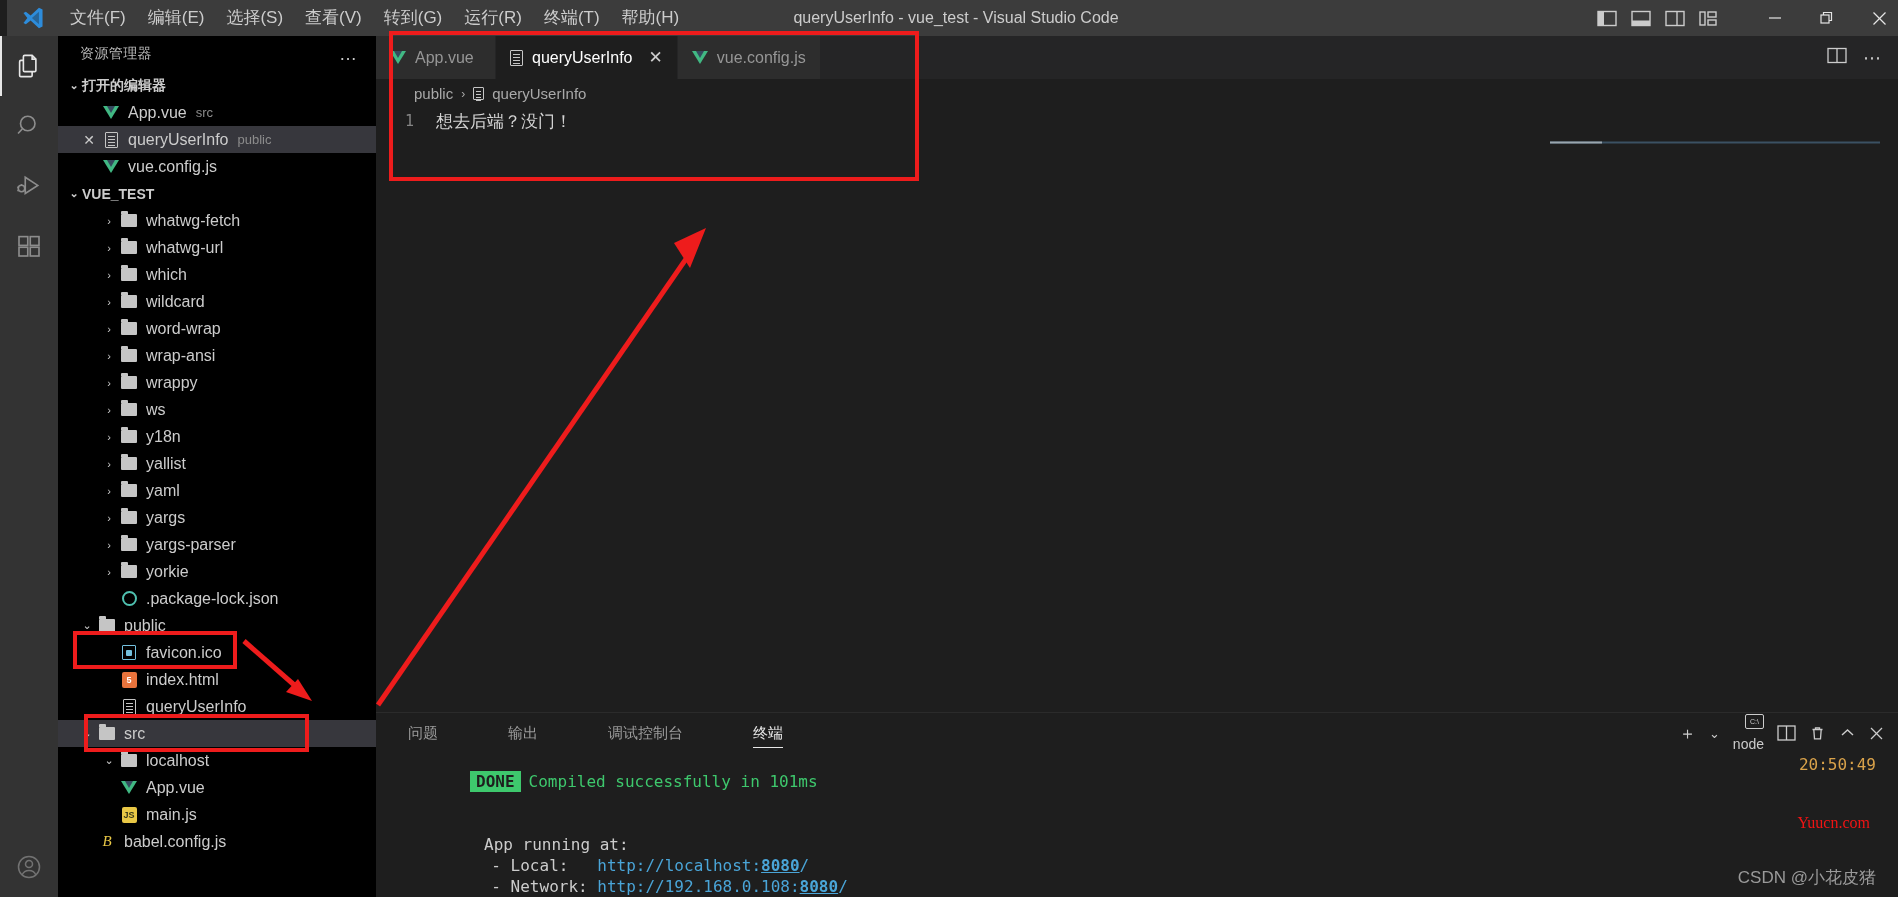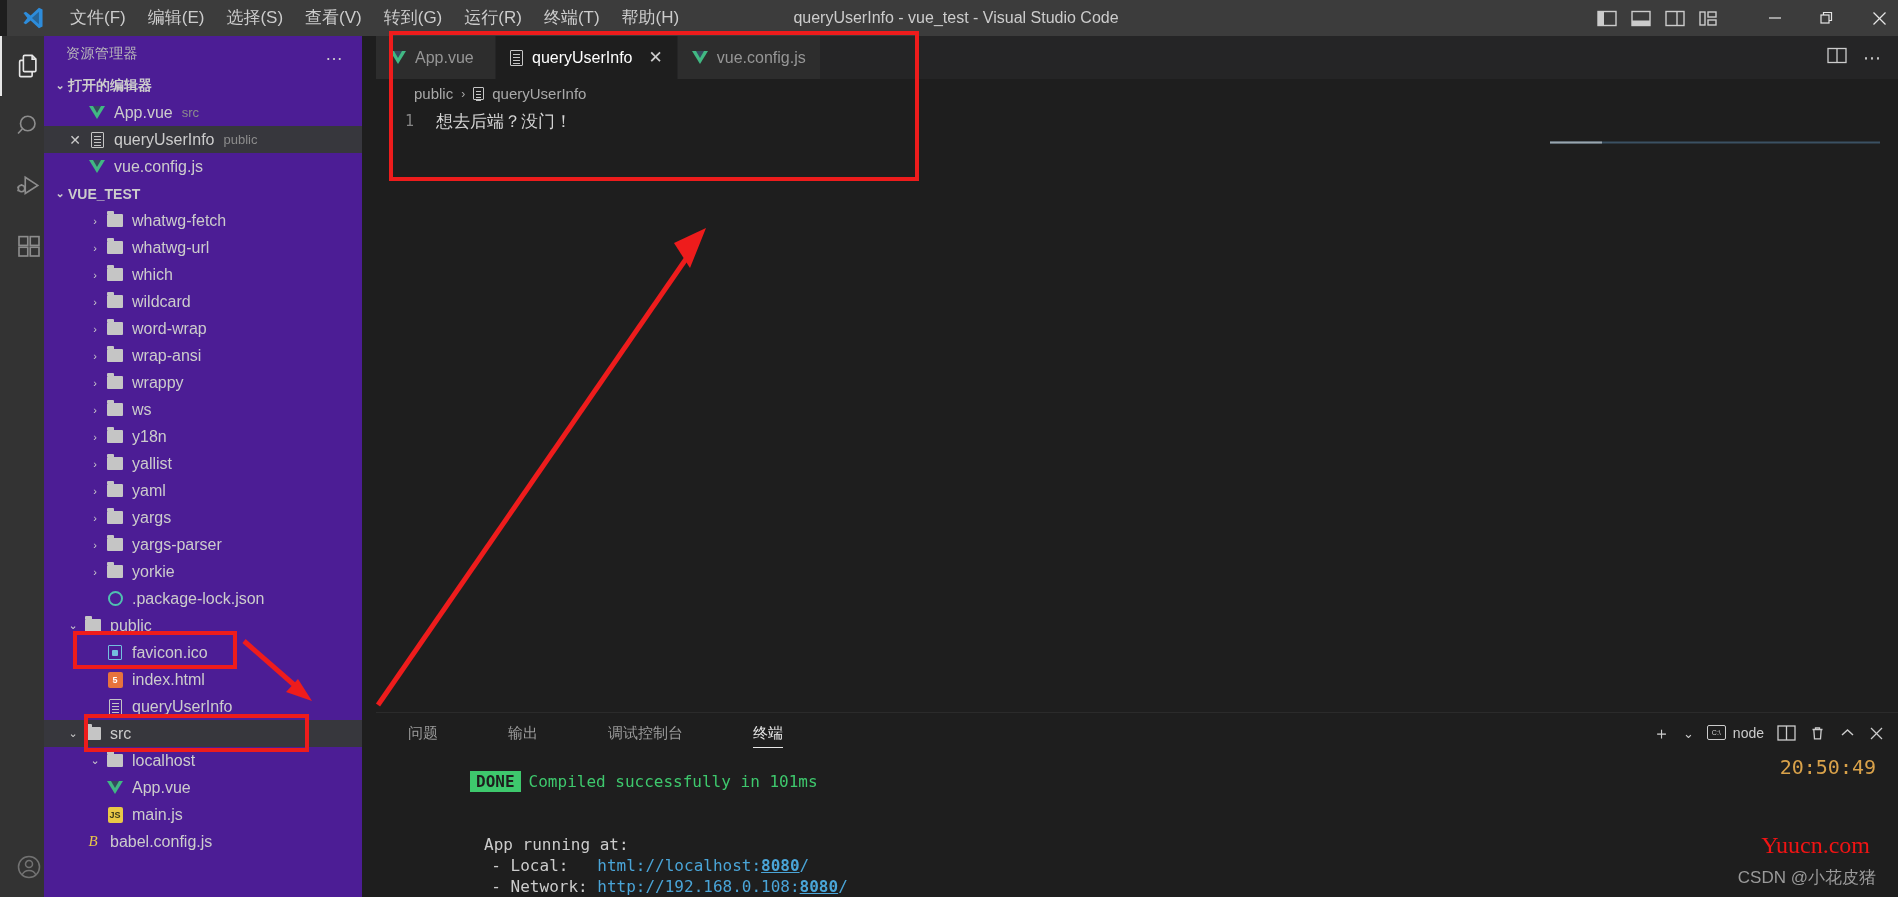--- a/index.html
+++ b/index.html
@@ -52,8 +52,8 @@
 
   
   .sidebar {
-    position: absolute; left: 44px; top: 36px; width: 318px; bottom: 0;
-    background: #4c1d95; overflow: hidden;
+    position: absolute; left: 58px; top: 36px; width: 318px; bottom: 0;
+    background: #000000; overflow: hidden;
   }
   .sb-header {
     height: 36px; display: flex; align-items: center; justify-content: space-between;

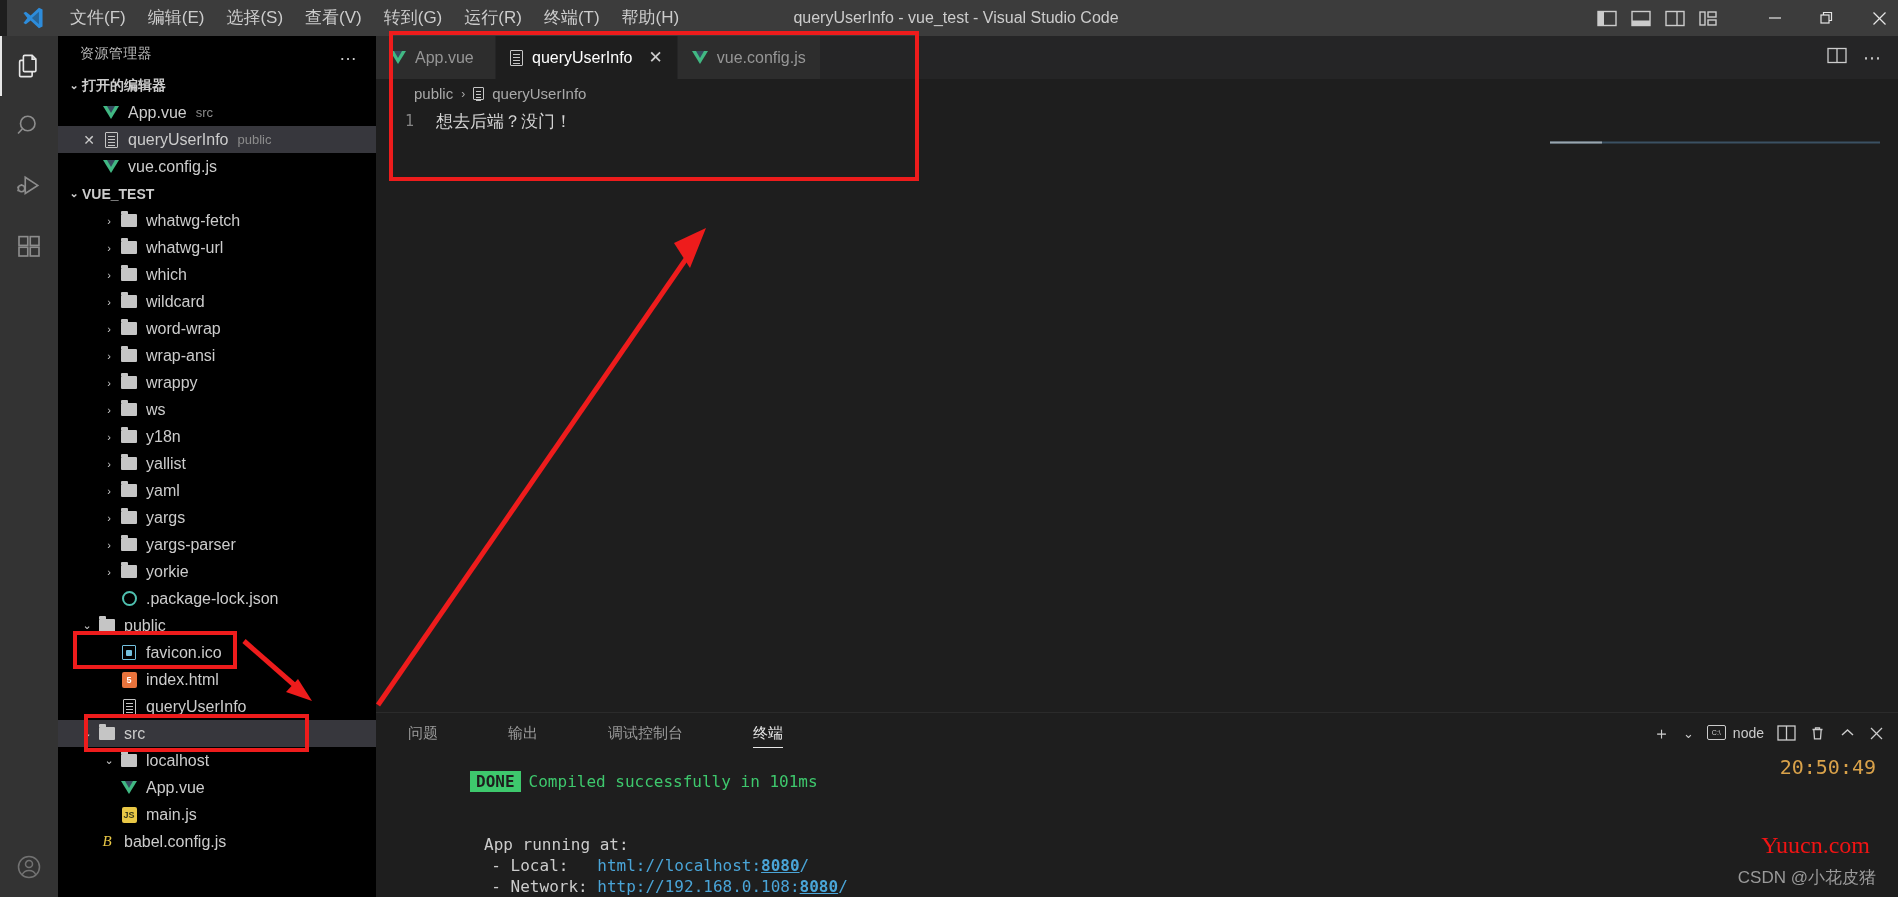--- a/index.html
+++ b/index.html
@@ -146,7 +146,7 @@
     position: absolute; right: 14px; top: 0; height: 40px; display: flex; align-items: center; gap: 13px;
   }
   .pa-ico { color: #cccccc; font-size: 17px; cursor: pointer; display: flex; align-items: center; }
-  .term-sel { display: flex; align-items: flex-start; gap: 7px; font-size: 14px; color: #cccccc; cursor: pointer; }
+  .term-sel { display: flex; align-items: flex-end; gap: 7px; font-size: 14px; color: #cccccc; cursor: pointer; flex-direction: column; }
   .term-glyph {
     width: 19px; height: 15px; border: 1.4px solid #cccccc; border-radius: 2px;
     font-size: 7px; display: flex; align-items: center; justify-content: center; color: #cccccc;

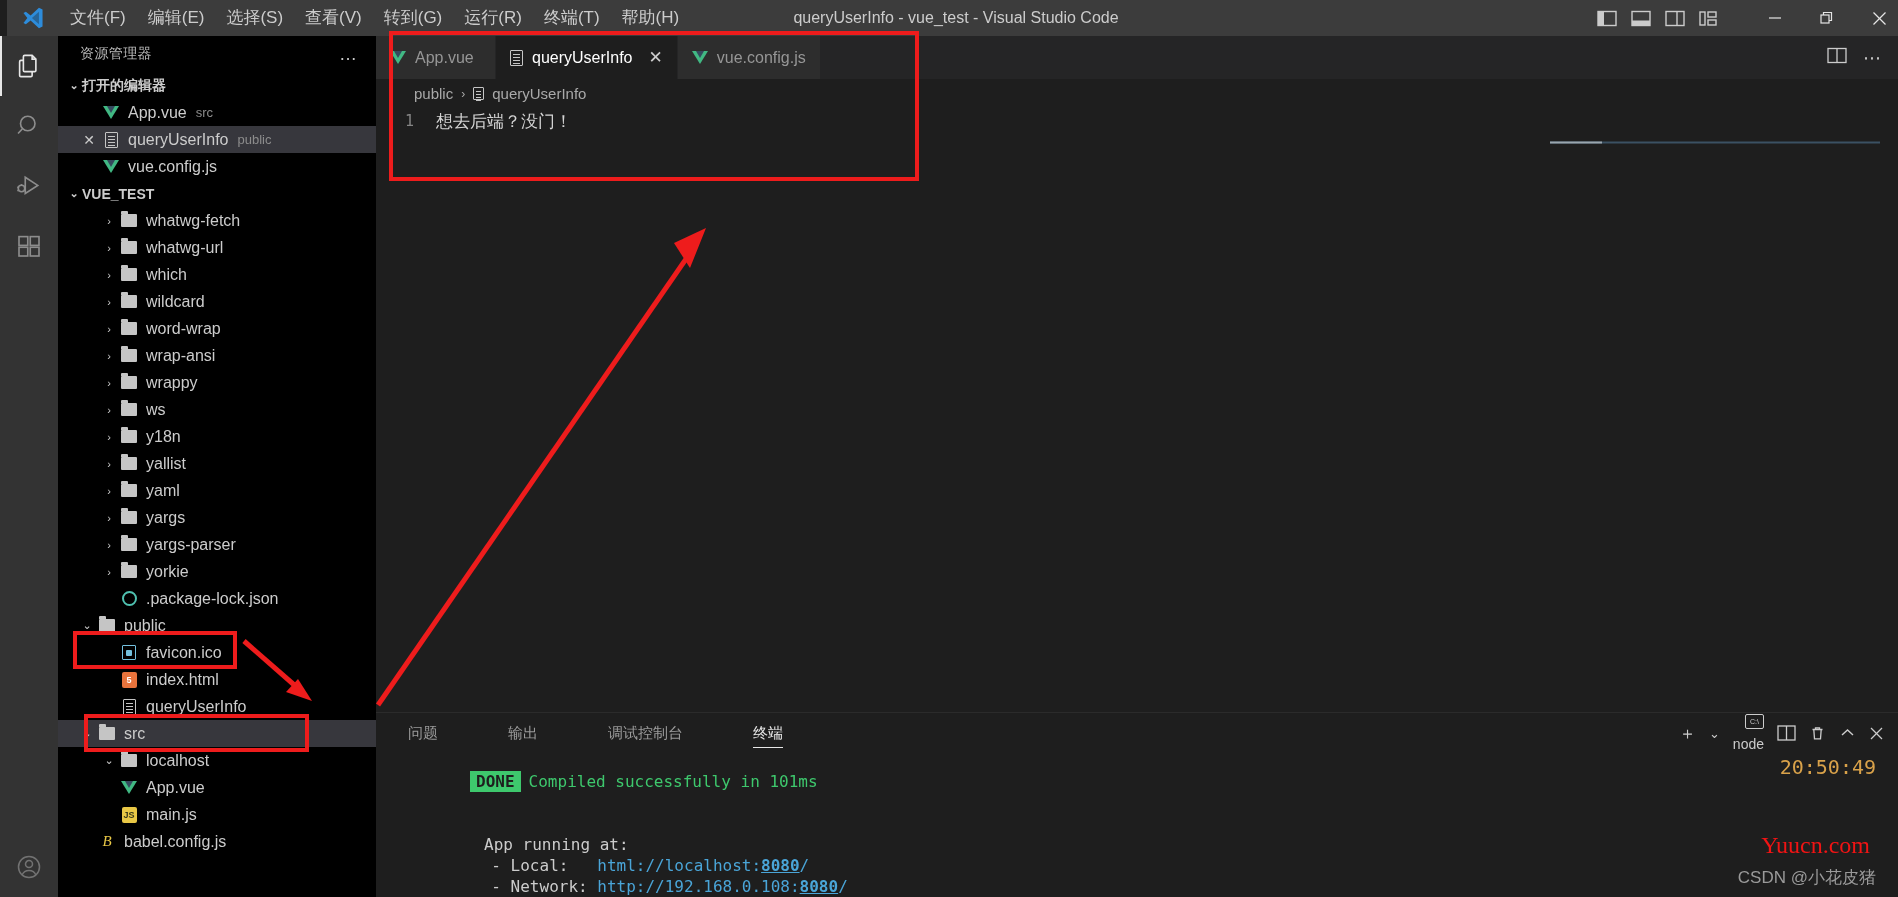--- a/index.html
+++ b/index.html
@@ -161,7 +161,7 @@
   .t-blue { color: #4aa5d8; }
   .t-bold { font-weight: bold; text-decoration: underline; }
   .term-time {
-    position: absolute; right: 22px; top: 42px; font-size: 20px; color: #d9a24a;
+    position: absolute; right: 22px; top: 42px; font-size: 16px; color: #d9a24a;
     font-family: "DejaVu Sans Mono", monospace;
   }
 

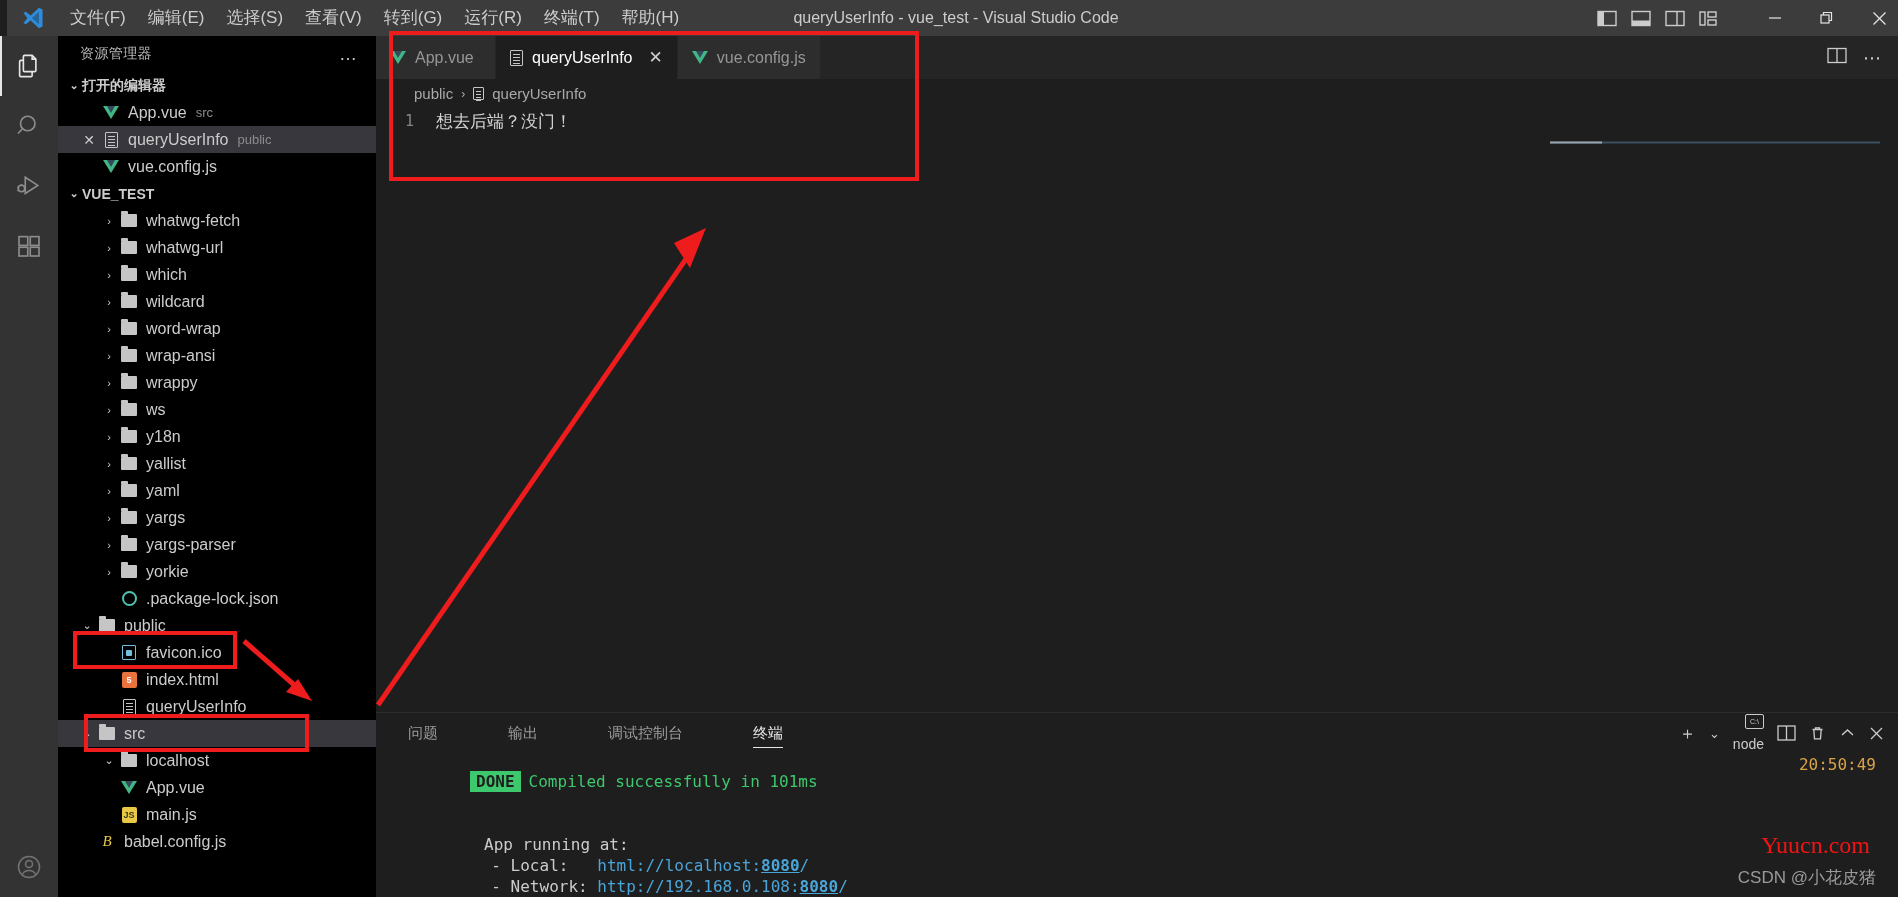--- a/index.html
+++ b/index.html
@@ -168,8 +168,8 @@
   
   .annot { position: absolute; pointer-events: none; }
   .wm-yuucn {
-    position: absolute; right: 28px; top: 832px; color: #f01414;
-    font-family: "Liberation Serif", serif; font-size: 24px;
+    position: absolute; right: 28px; top: 814px; color: #f01414;
+    font-family: "Liberation Serif", serif; font-size: 16px;
   }
   .wm-csdn {
     position: absolute; right: 22px; top: 866px; color: #9a9a9a;

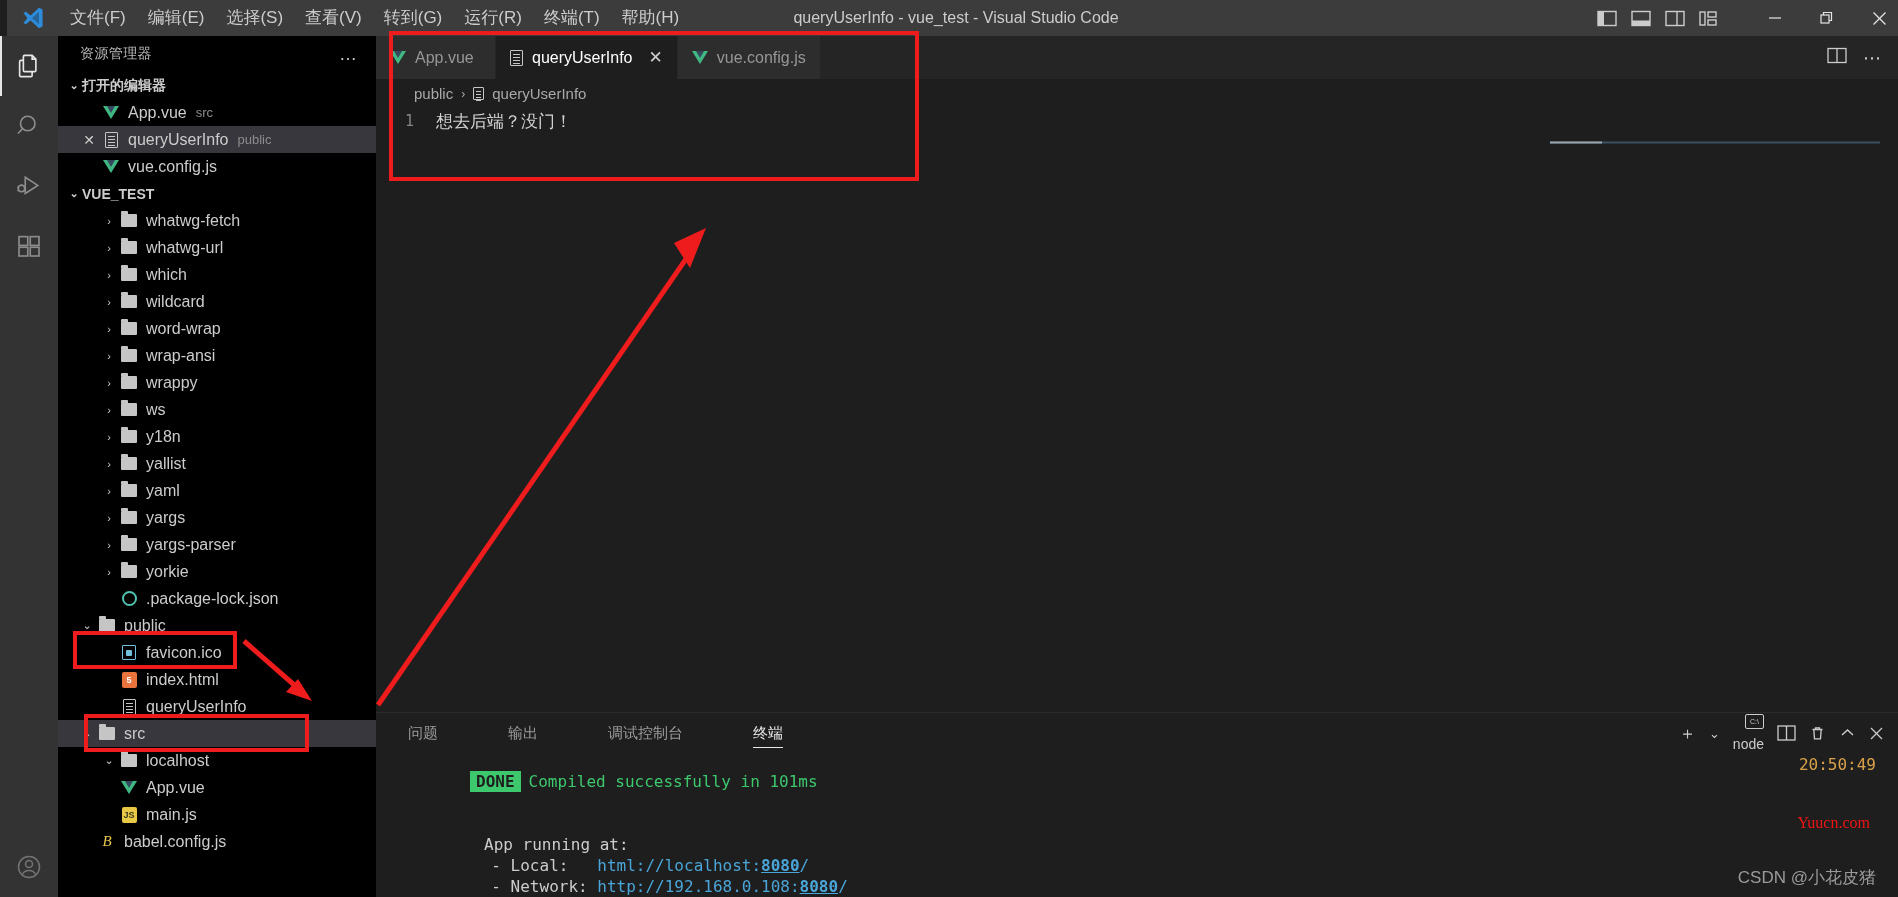--- a/index.html
+++ b/index.html
@@ -627,7 +627,7 @@
         <span style="padding-left:14px">App running at:</span>
       </div>
       <div class="t-line">
-        <span style="padding-left:2px">  - Local:   </span><span class="t-blue"><span>html://localhost:</span><span class="t-bold">8080</span><span>/</span></span>
+        <span style="padding-left:2px">  - Local:   </span><span class="t-blue"><span>http://localhost:</span><span class="t-bold">8080</span><span>/</span></span>
       </div>
       <div class="t-line">
         <span style="padding-left:2px">  - Network: </span><span class="t-blue"><span>http://192.168.0.108:</span><span class="t-bold">8080</span><span>/</span></span>

